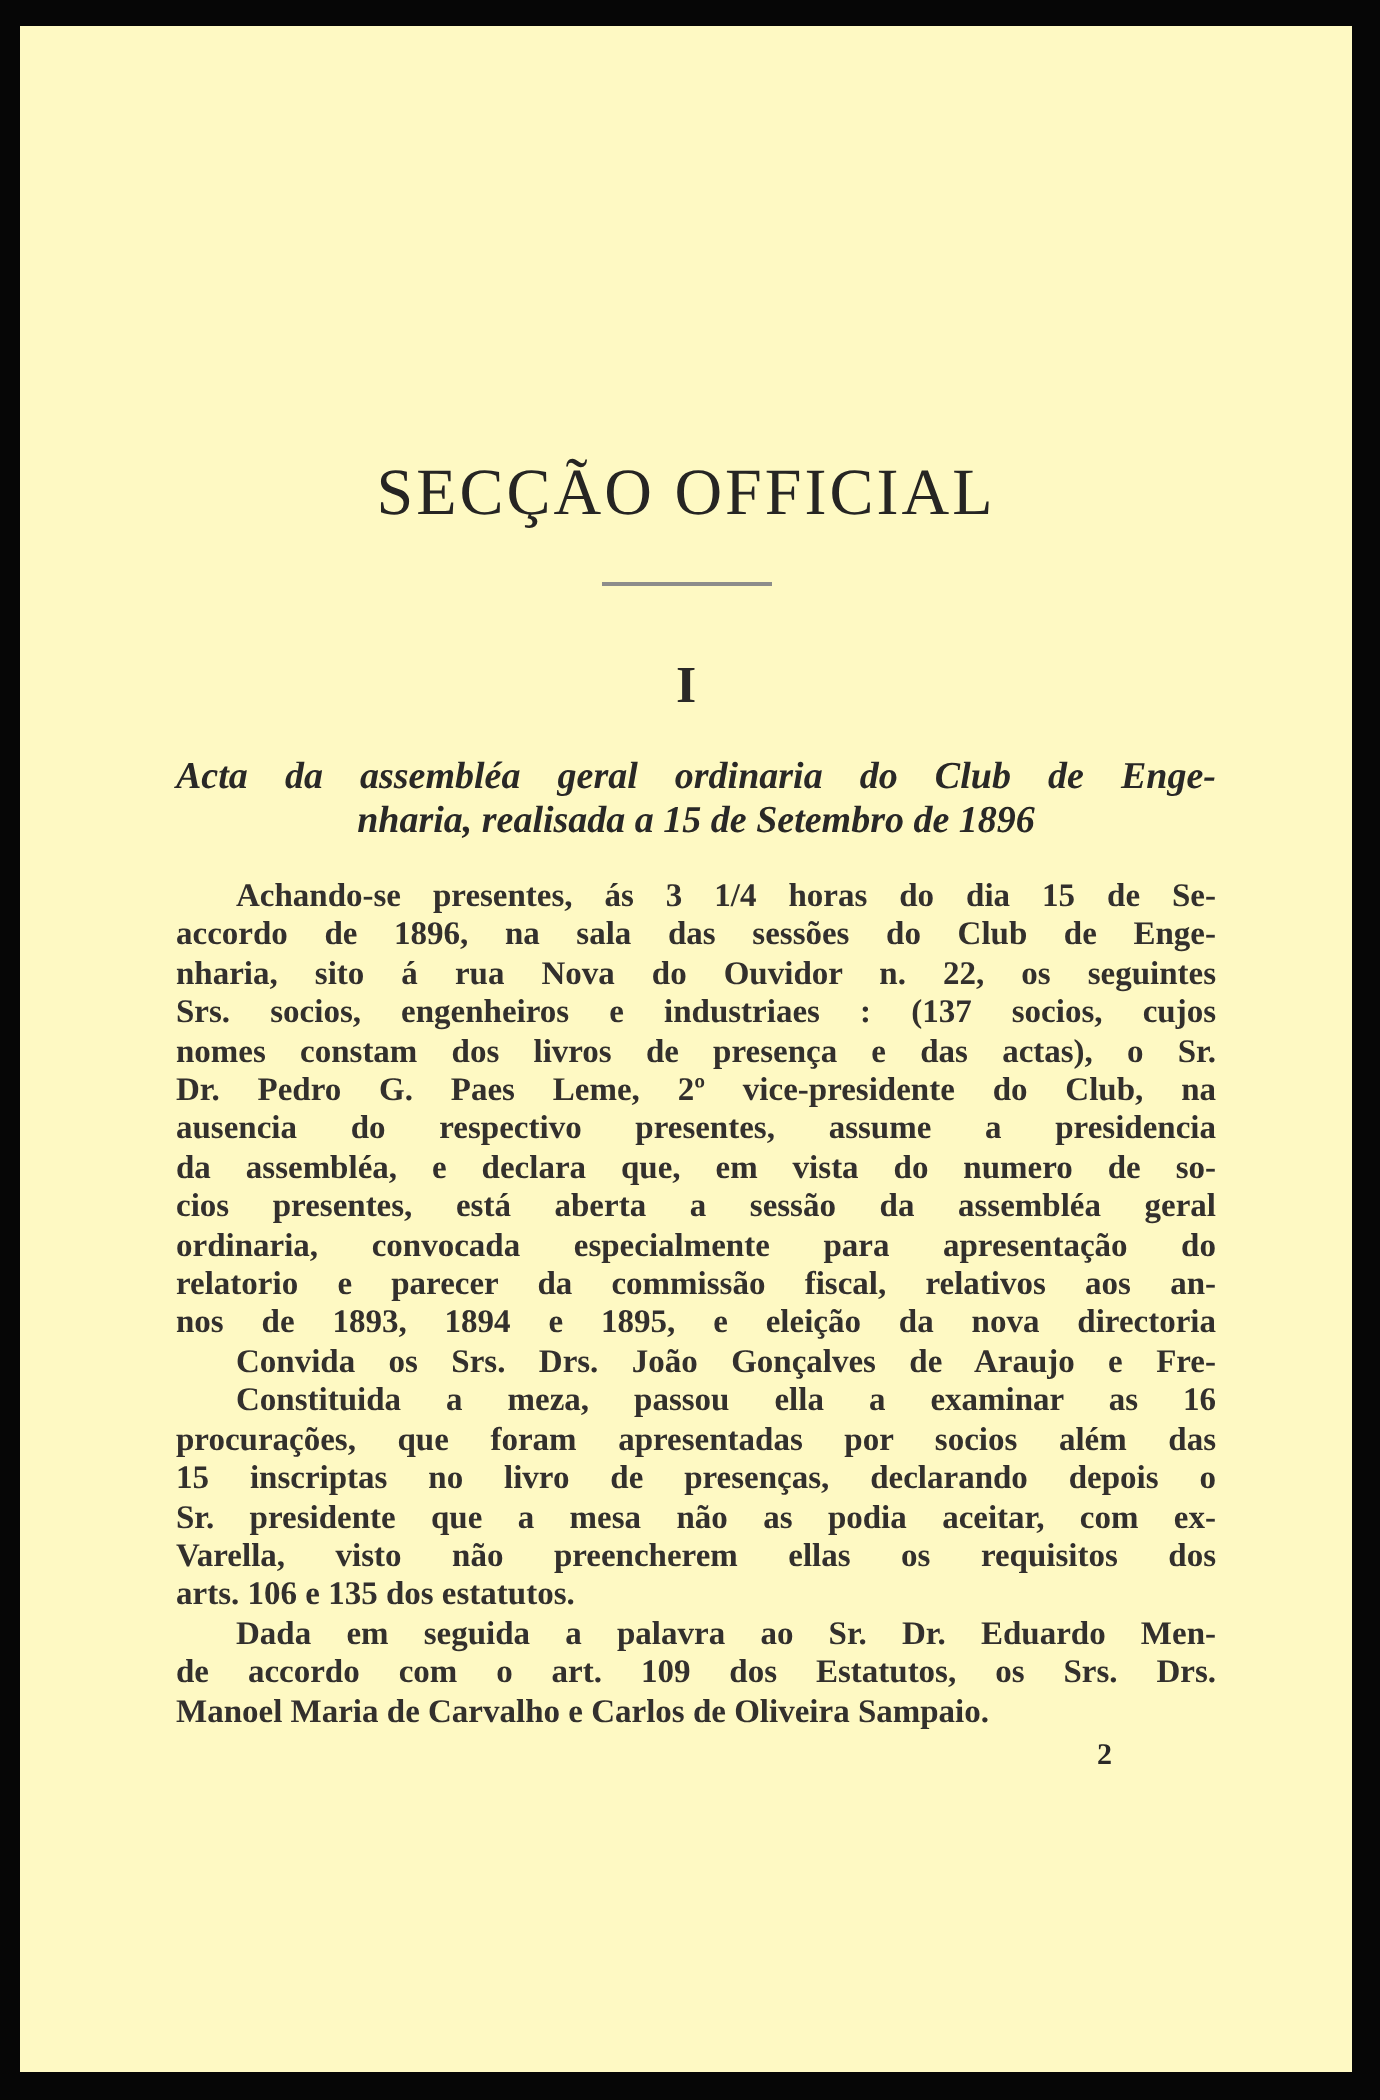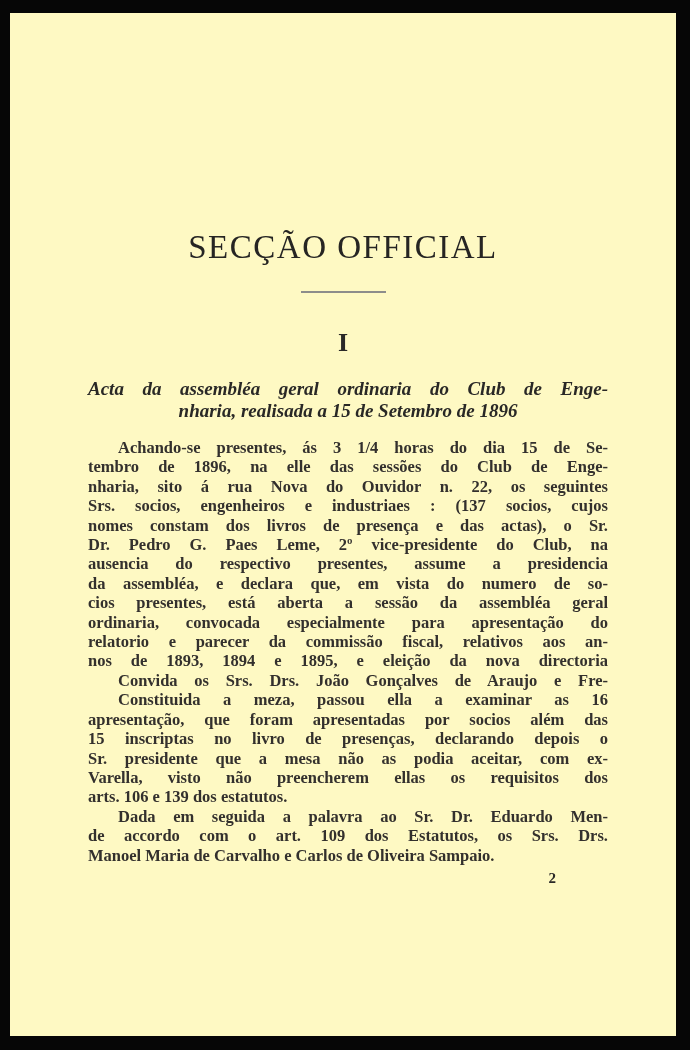--- a/index.html
+++ b/index.html
@@ -115,7 +115,7 @@
     <div class="docbody">
         <div class="para">
           <div class="tline first">Achando-se presentes, ás 3 1/4 horas do dia 15 de Se-</div>
-          <div class="tline">tembro de 1896, na elle das sessões do Club de Enge-</div>
+          <div class="tline">accordo de 1896, na sala das sessões do Club de Enge-</div>
           <div class="tline">nharia, sito á rua Nova do Ouvidor n. 22, os seguintes</div>
           <div class="tline">Srs. socios, engenheiros e industriaes : (137 socios, cujos</div>
           <div class="tline">nomes constam dos livros de presença e das actas), o Sr.</div>

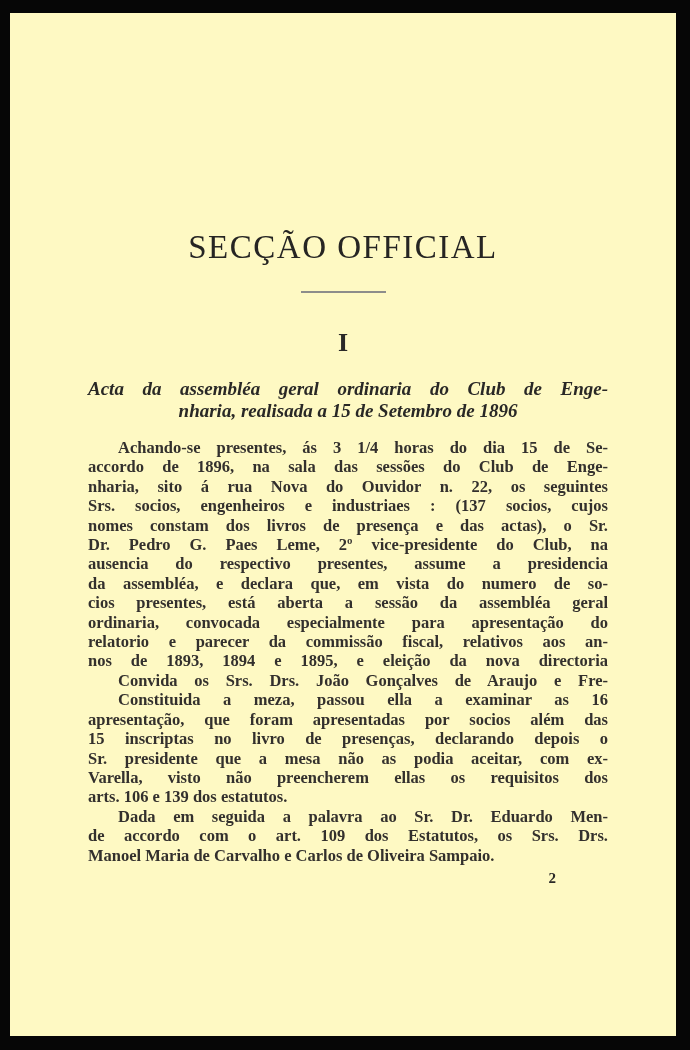--- a/index.html
+++ b/index.html
@@ -132,7 +132,7 @@
         </div>
         <div class="para">
           <div class="tline first">Constituida a meza, passou ella a examinar as 16</div>
-          <div class="tline">apresentação, que foram apresentadas por socios além das</div>
+          <div class="tline">procurações, que foram apresentadas por socios além das</div>
           <div class="tline">15 inscriptas no livro de presenças, declarando depois o</div>
           <div class="tline">Sr. presidente que a mesa não as podia aceitar, com ex-</div>
           <div class="tline">Varella, visto não preencherem ellas os requisitos dos</div>

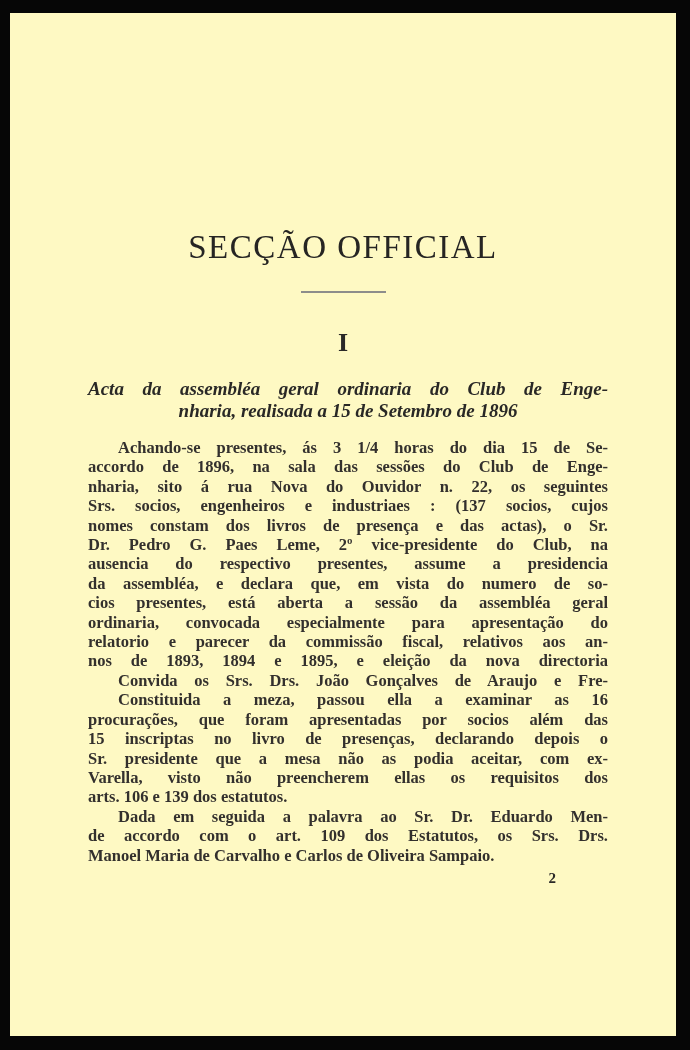--- a/index.html
+++ b/index.html
@@ -136,7 +136,7 @@
           <div class="tline">15 inscriptas no livro de presenças, declarando depois o</div>
           <div class="tline">Sr. presidente que a mesa não as podia aceitar, com ex-</div>
           <div class="tline">Varella, visto não preencherem ellas os requisitos dos</div>
-          <div class="tline lastline">arts. 106 e 139 dos estatutos.</div>
+          <div class="tline lastline">arts. 106 e 135 dos estatutos.</div>
         </div>
         <div class="para">
           <div class="tline first">Dada em seguida a palavra ao Sr. Dr. Eduardo Men-</div>

